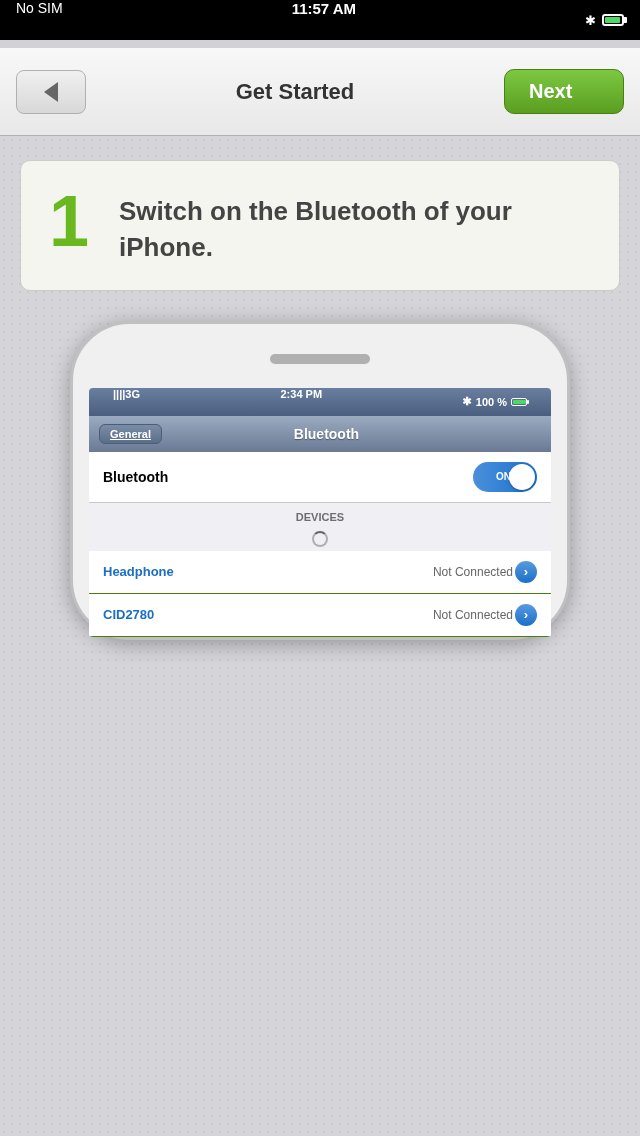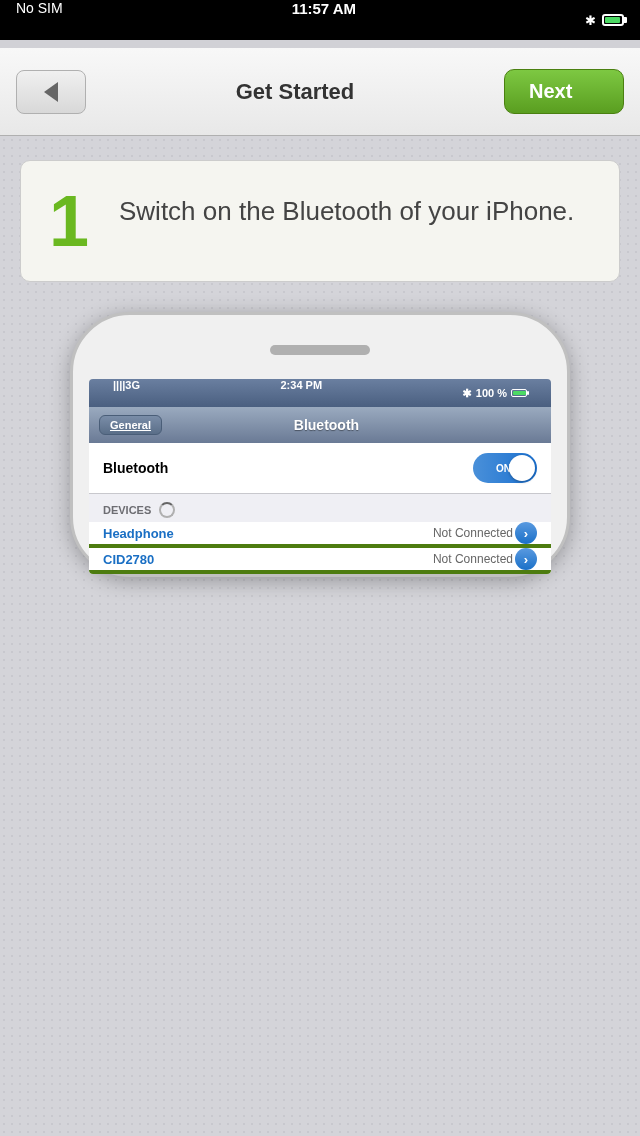--- a/index.html
+++ b/index.html
@@ -129,7 +129,7 @@
     }
     .step-text {
       font-size: 26px;
-      font-weight: 400;
+      font-weight: 700;
       color: #444;
       line-height: 1.4;
       padding-top: 8px;

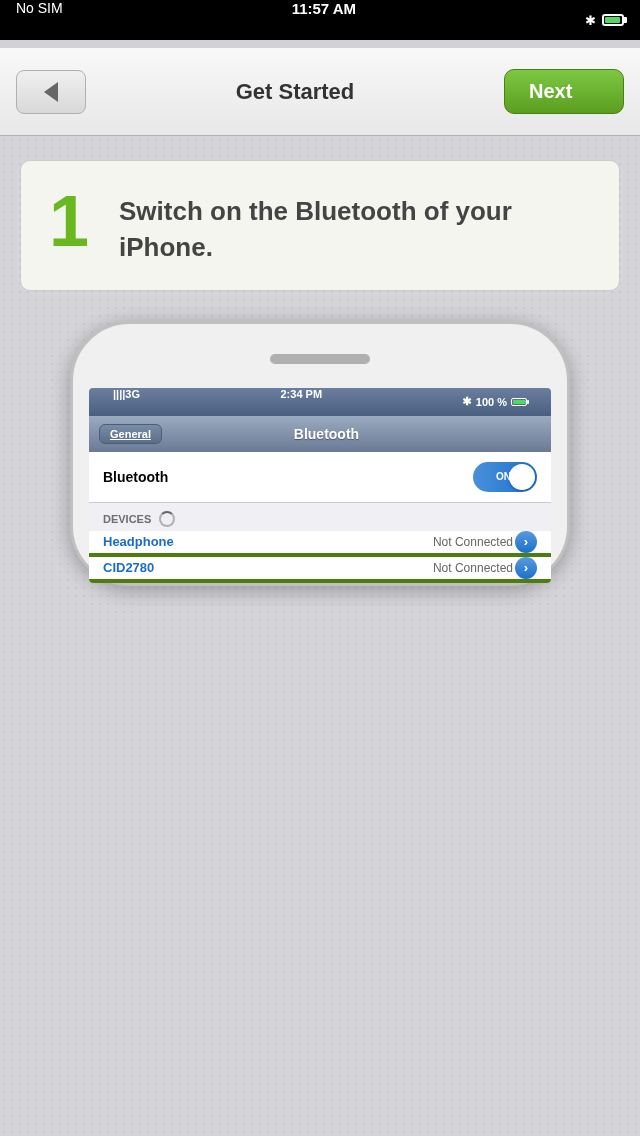--- a/index.html
+++ b/index.html
@@ -277,6 +277,7 @@
       display: flex;
       align-items: center;
       gap: 8px;
+      flex-direction: column;
     }
     .spinner {
       width: 16px; height: 16px;

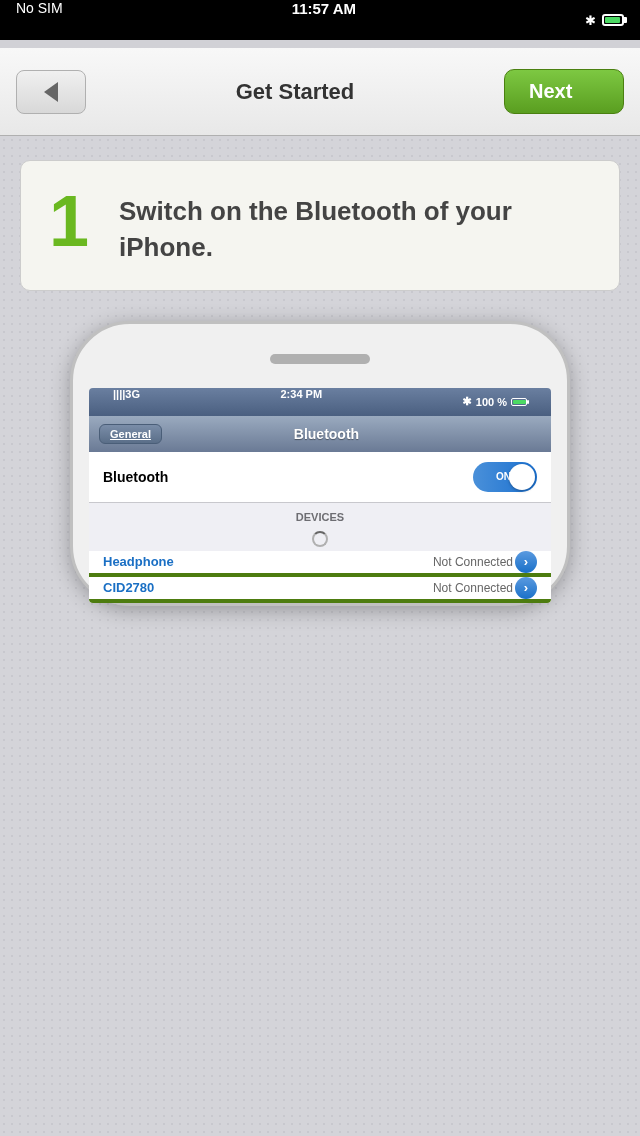--- a/index.html
+++ b/index.html
@@ -288,11 +288,11 @@
     }
     .device-row {
       background: #fff;
-      border-bottom: 4px solid #4d7c0f;
+      border-bottom: 1px solid #4d7c0f;
       display: flex;
       align-items: center;
       justify-content: space-between;
-      padding: 0 14px;
+      padding: 10px 14px;
     }
     .device-name {
       font-size: 13px;

